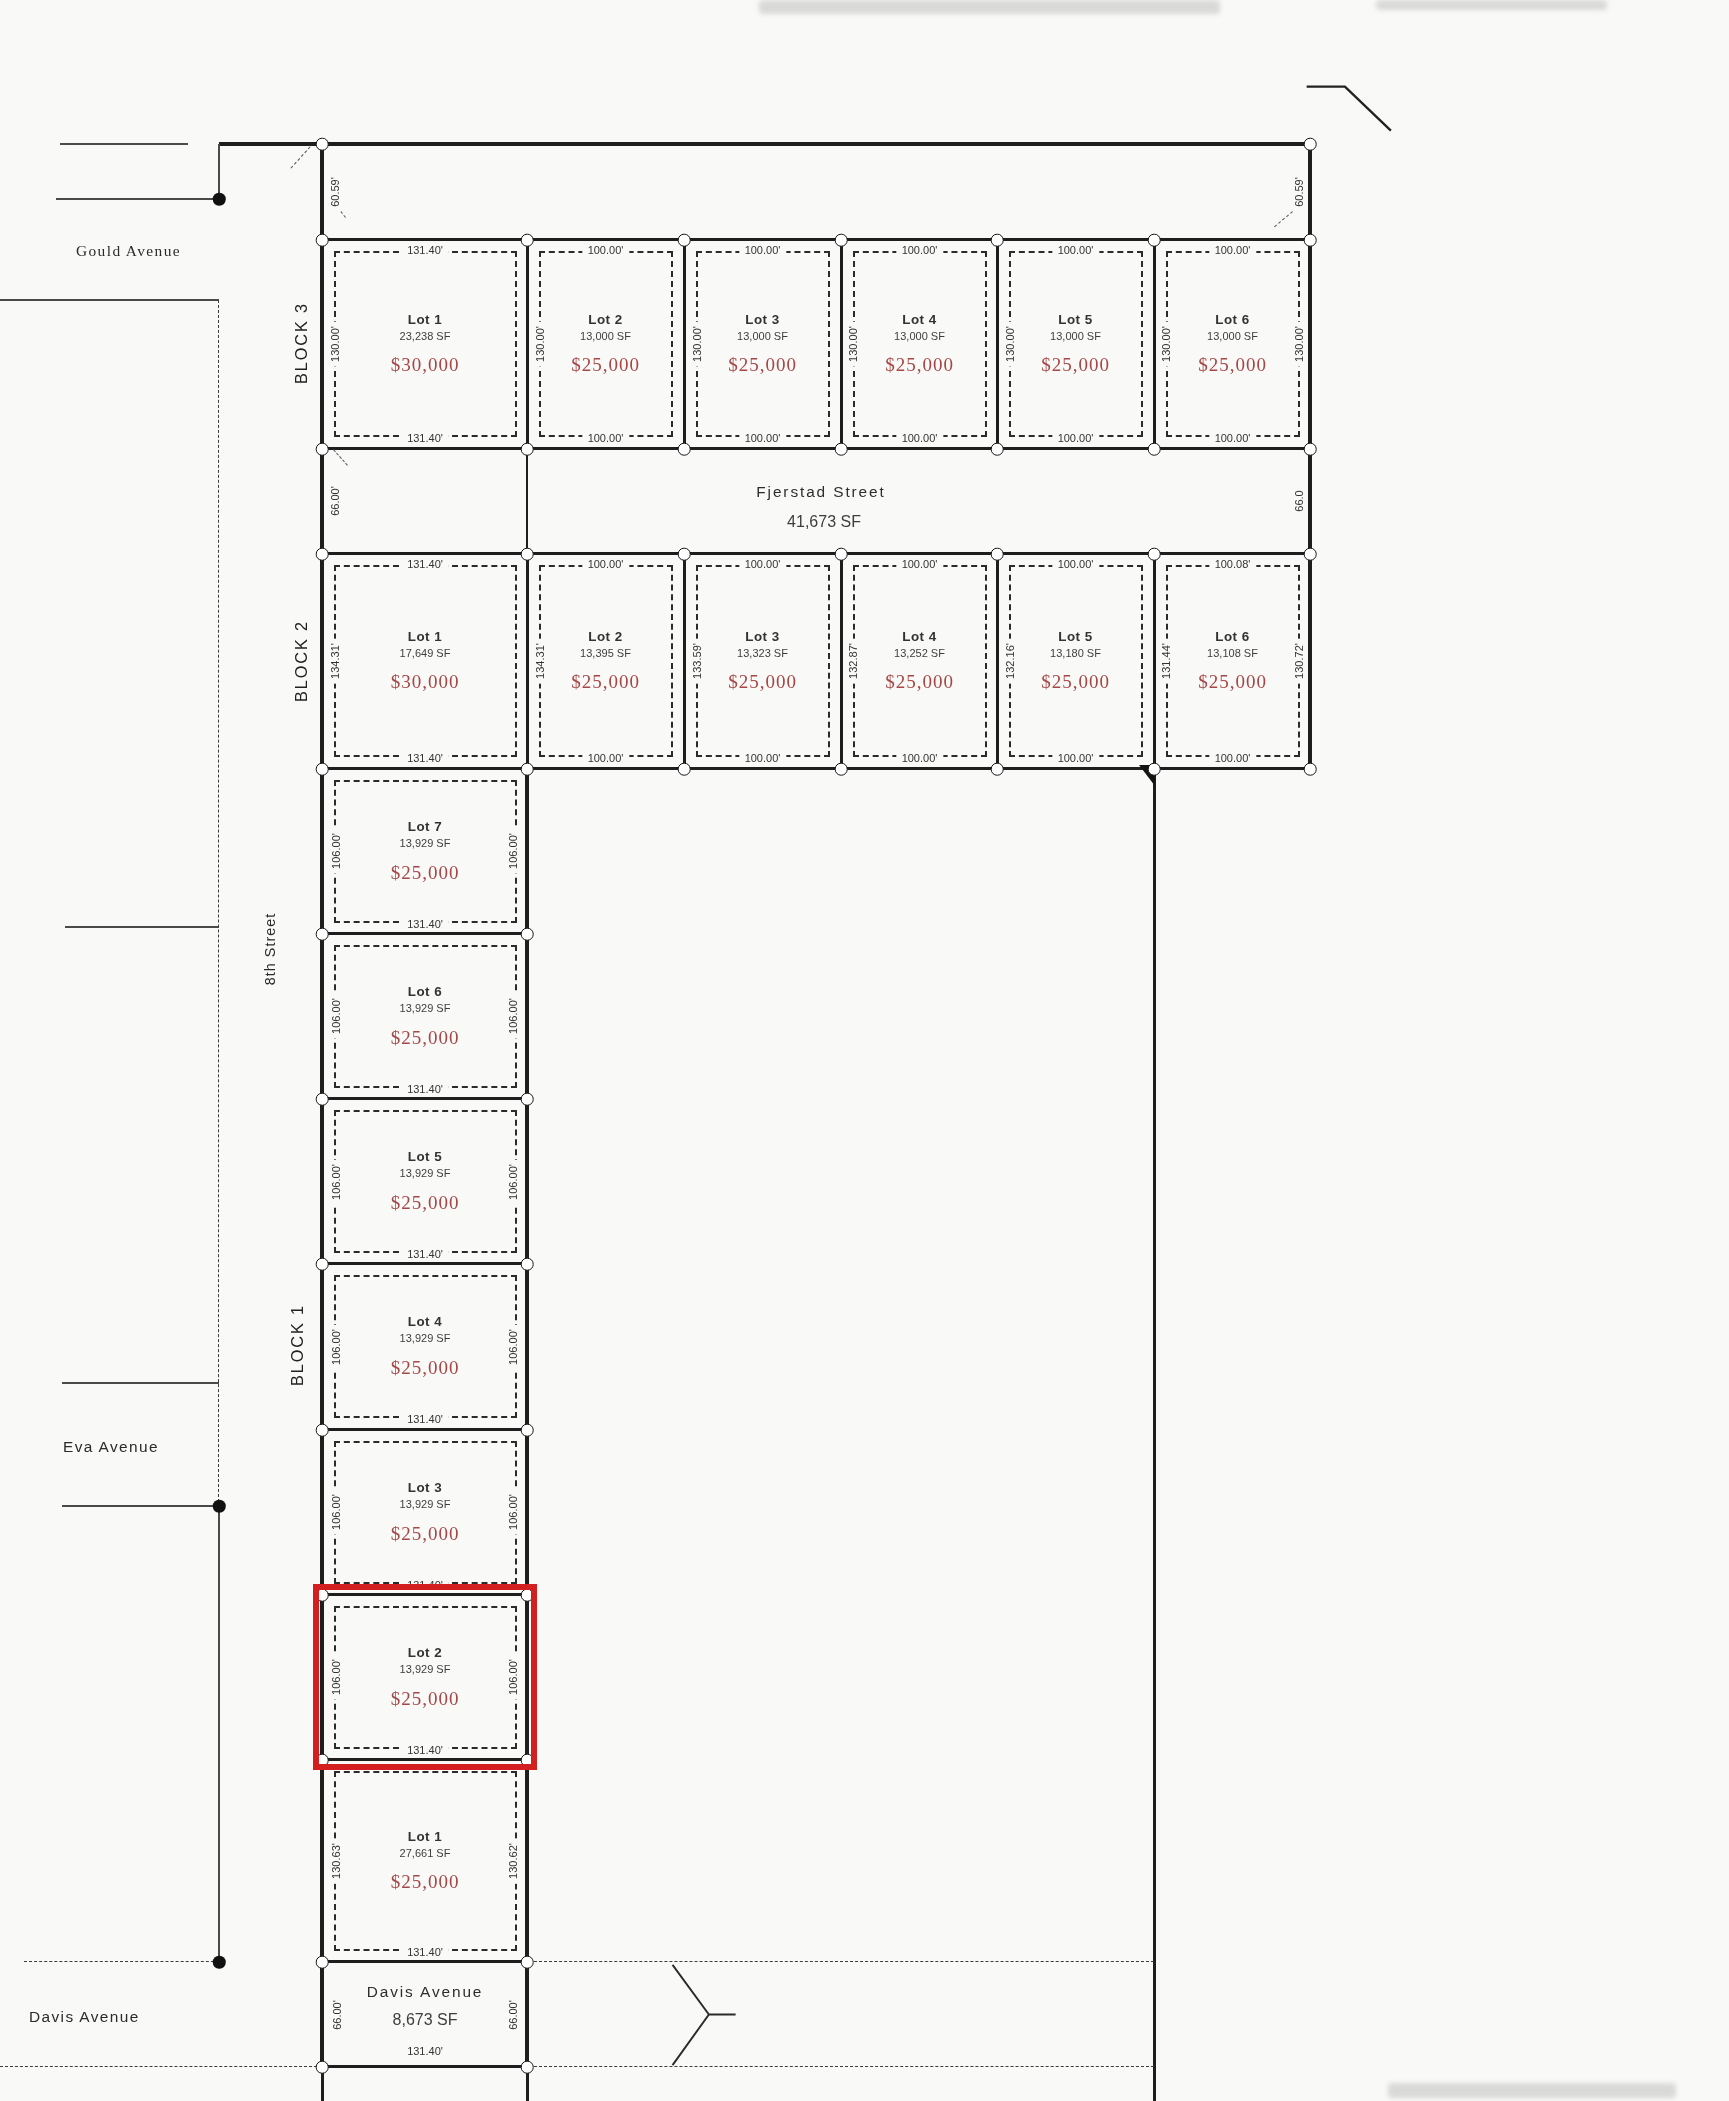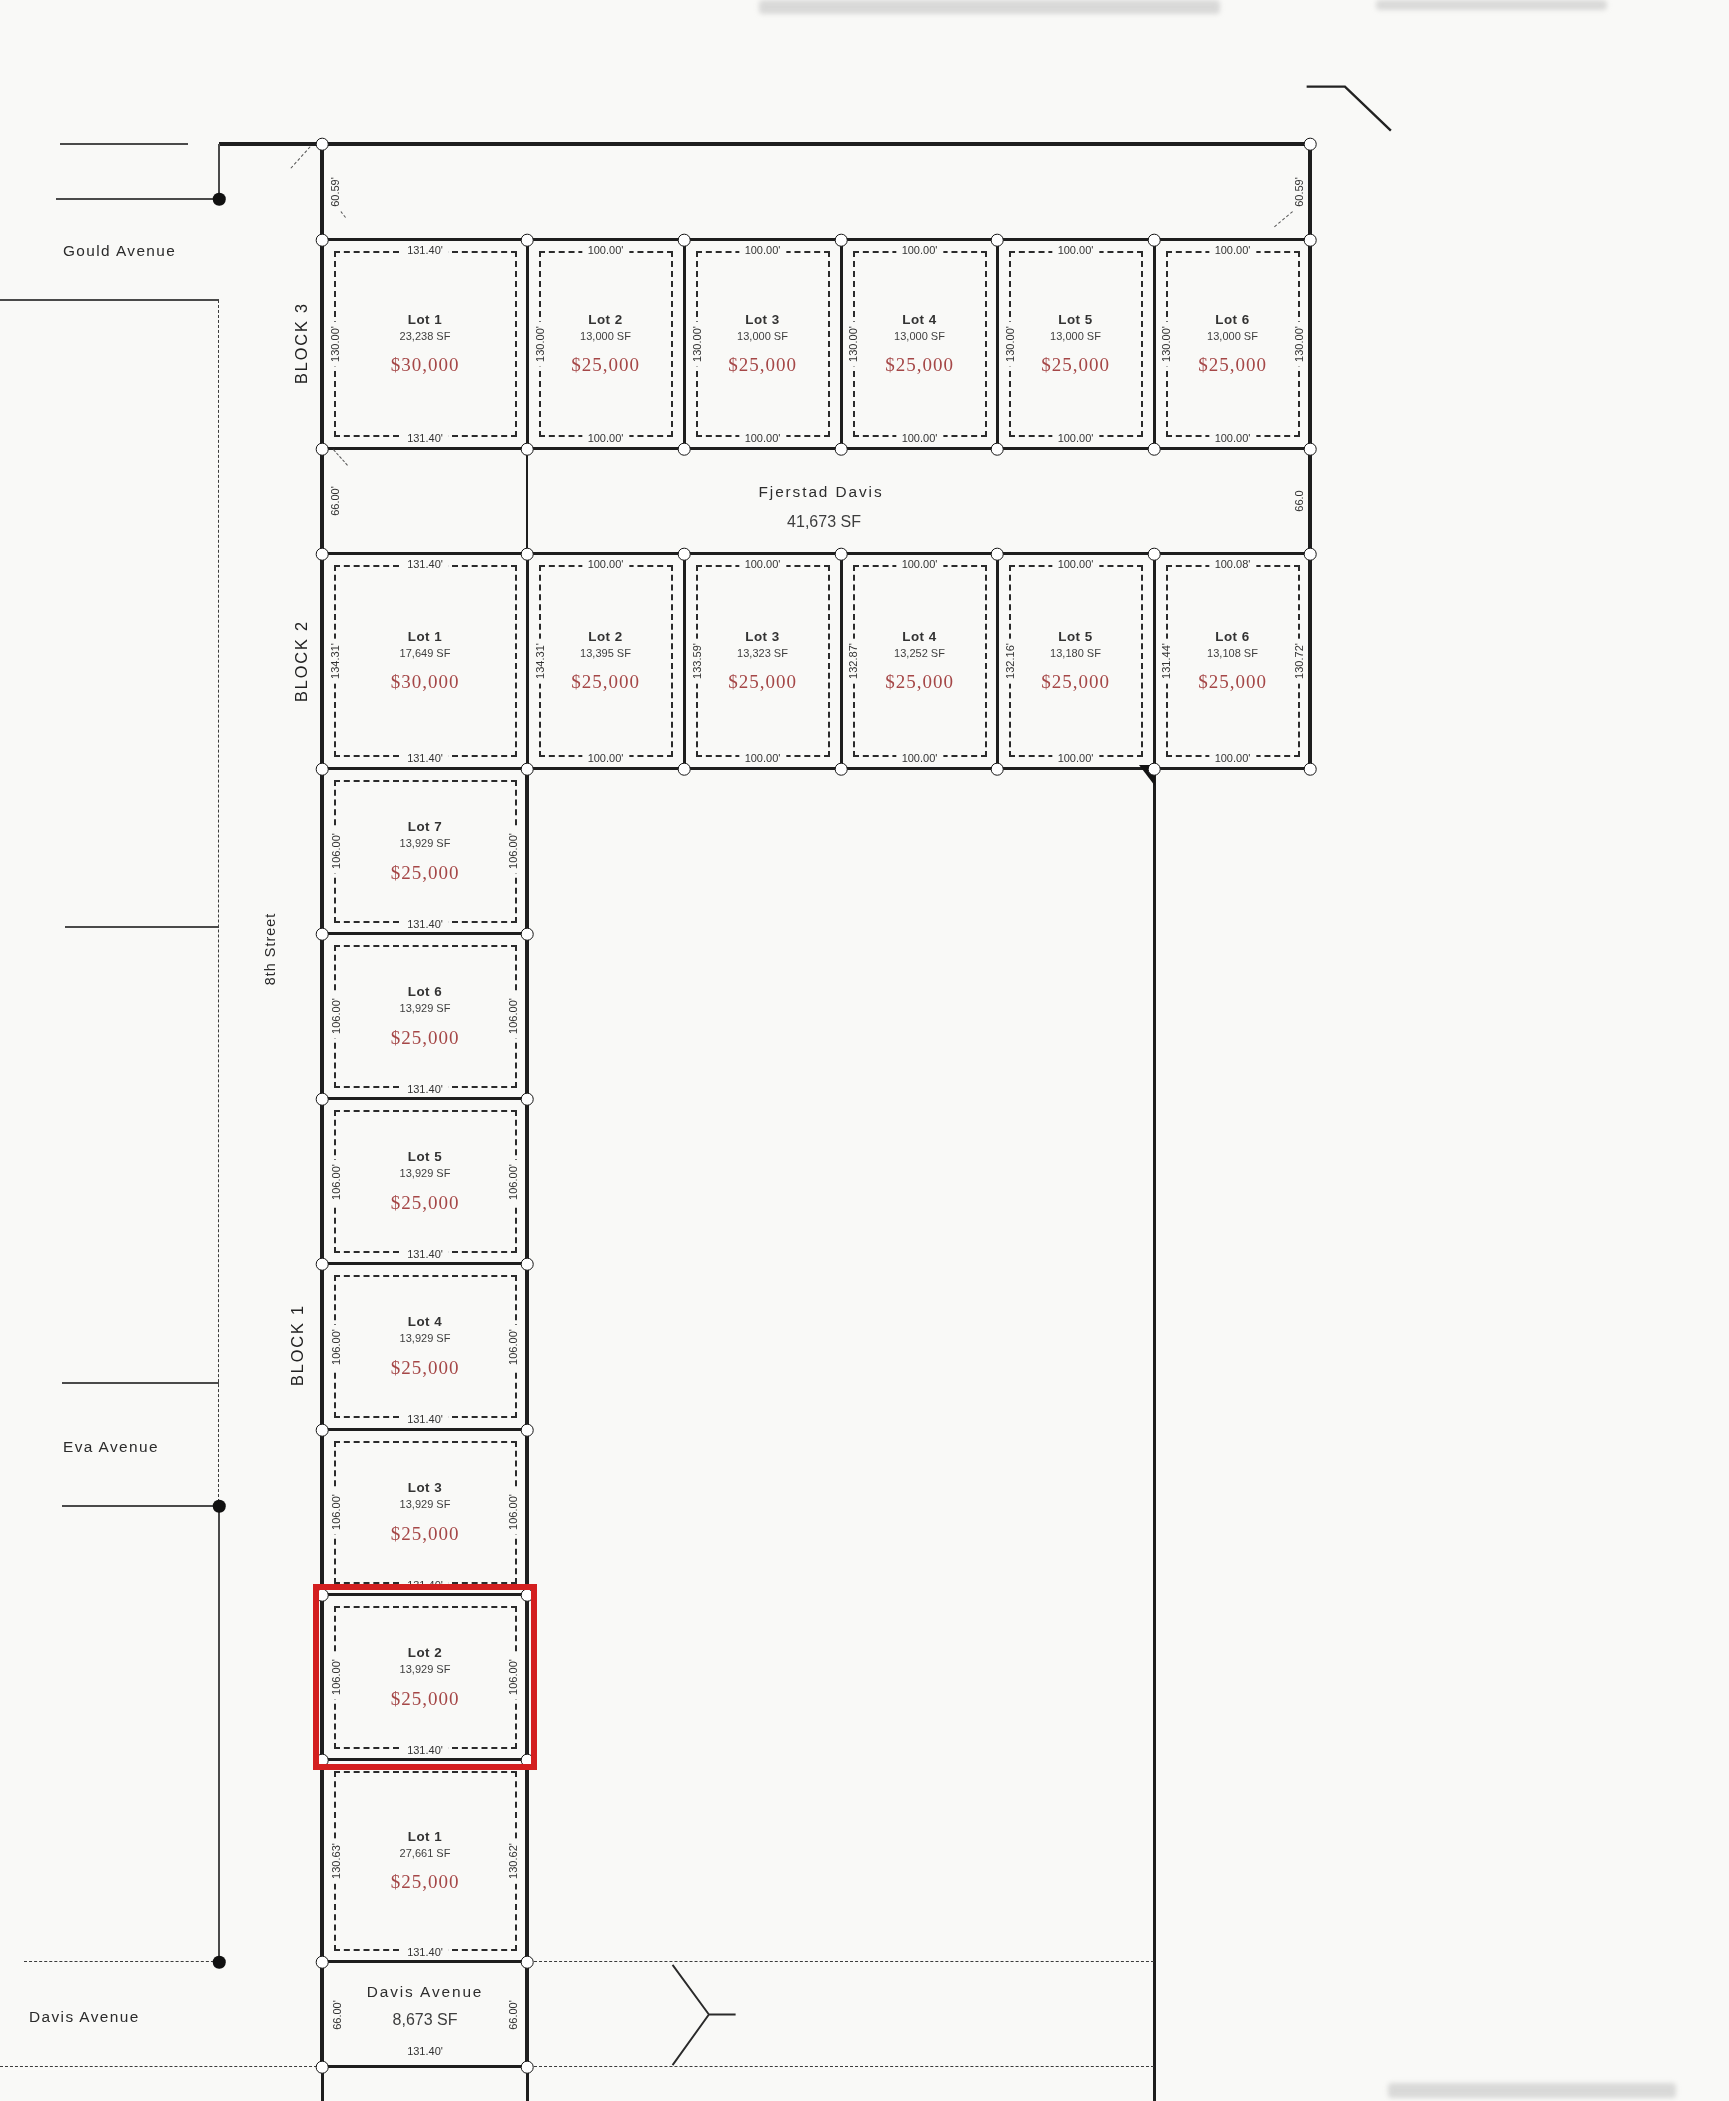--- a/index.html
+++ b/index.html
@@ -381,7 +381,7 @@
   <div class="blocklabel" style="left:301px;top:661px;">BLOCK 2</div>
   <div class="blocklabel" style="left:297px;top:1345px;">BLOCK 1</div>
 
-  <div class="street" style="left:63px;top:242px;">Gould Avenue</div>
+  <div class="street" style="left:76px;top:242px;font-family:Liberation Serif, serif;">Gould Avenue</div>
   <div class="vstreet" style="left:270px;top:949px;">8th Street</div>
   <div class="street" style="left:63px;top:1438px;">Eva Avenue</div>
   <div class="street" style="left:29px;top:2008px;">Davis Avenue</div>

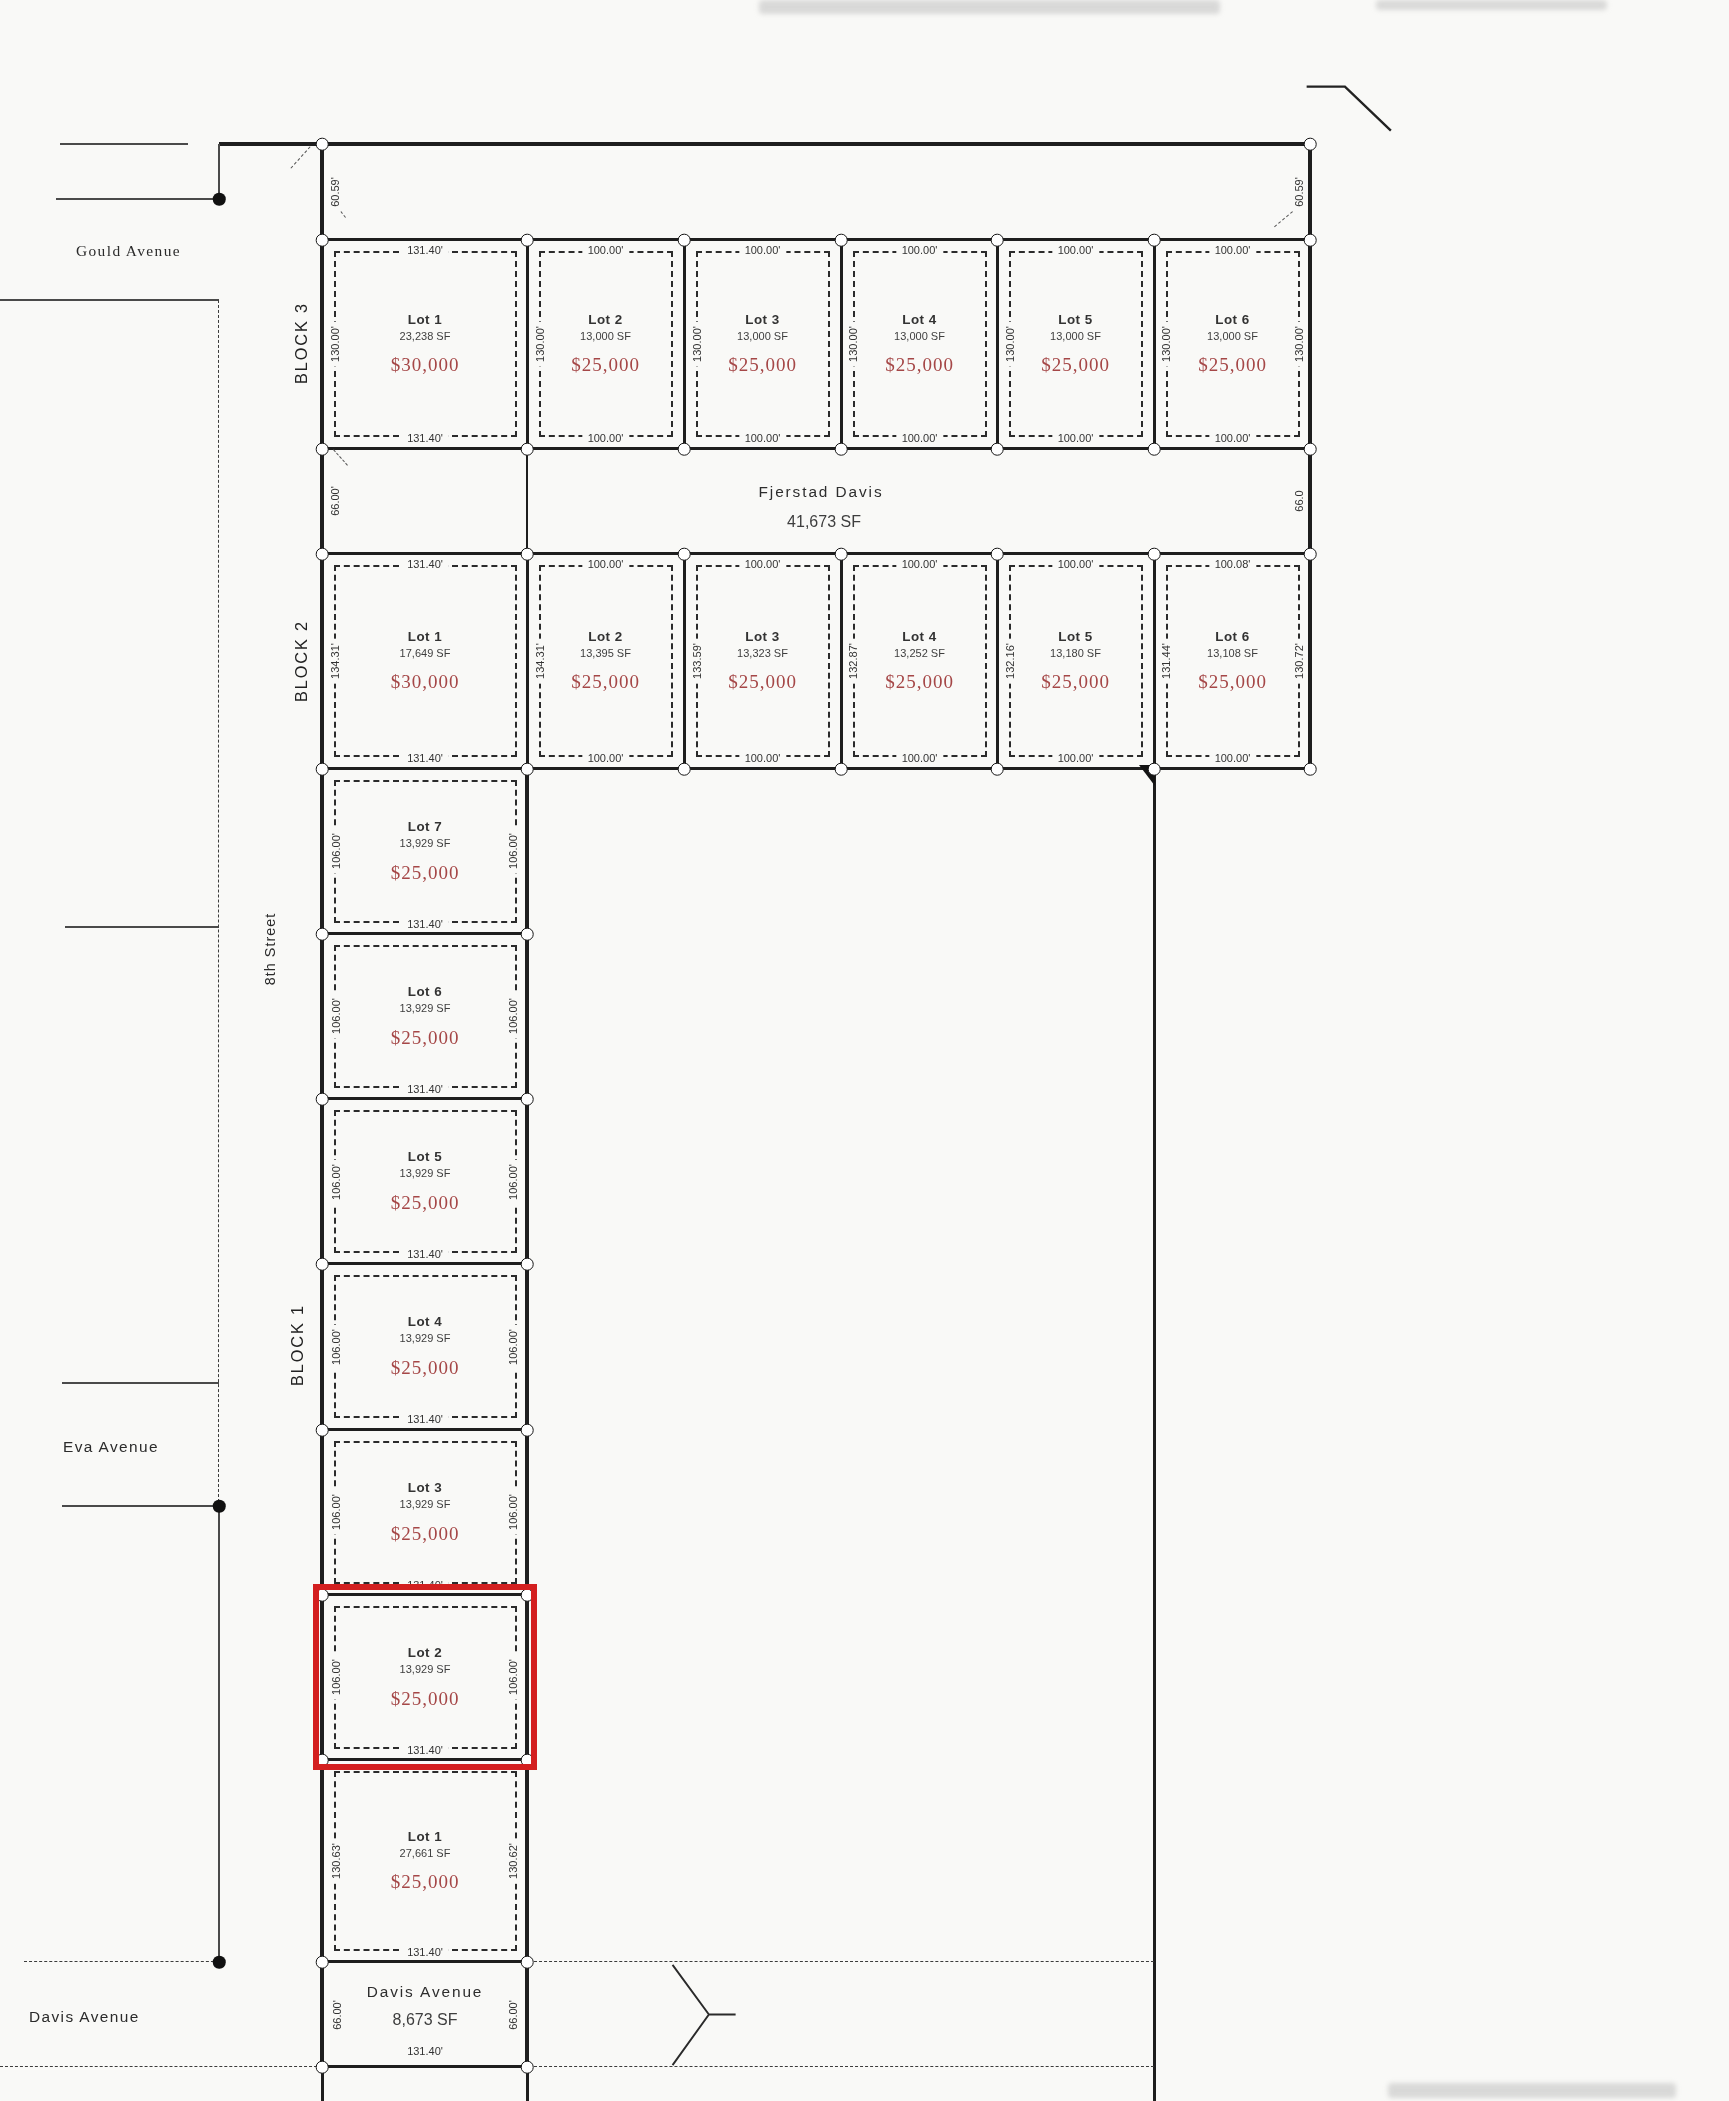--- a/index.html
+++ b/index.html
@@ -234,7 +234,7 @@
   <div class="vdim" style="left:1166px;top:344px;">130.00'</div>
   <div class="vdim" style="left:1299px;top:344px;">130.00'</div>
 
-  <div class="avename" style="left:821px;top:492px;">Fjerstad Davis</div>
+  <div class="avename" style="left:821px;top:492px;">Fjerstad Street</div>
   <div class="avesf" style="left:824px;top:522px;">41,673 SF</div>
   <div class="vdim" style="left:335px;top:501px;">66.00'</div>
   <div class="vdim" style="left:1299px;top:501px;">66.0</div>

